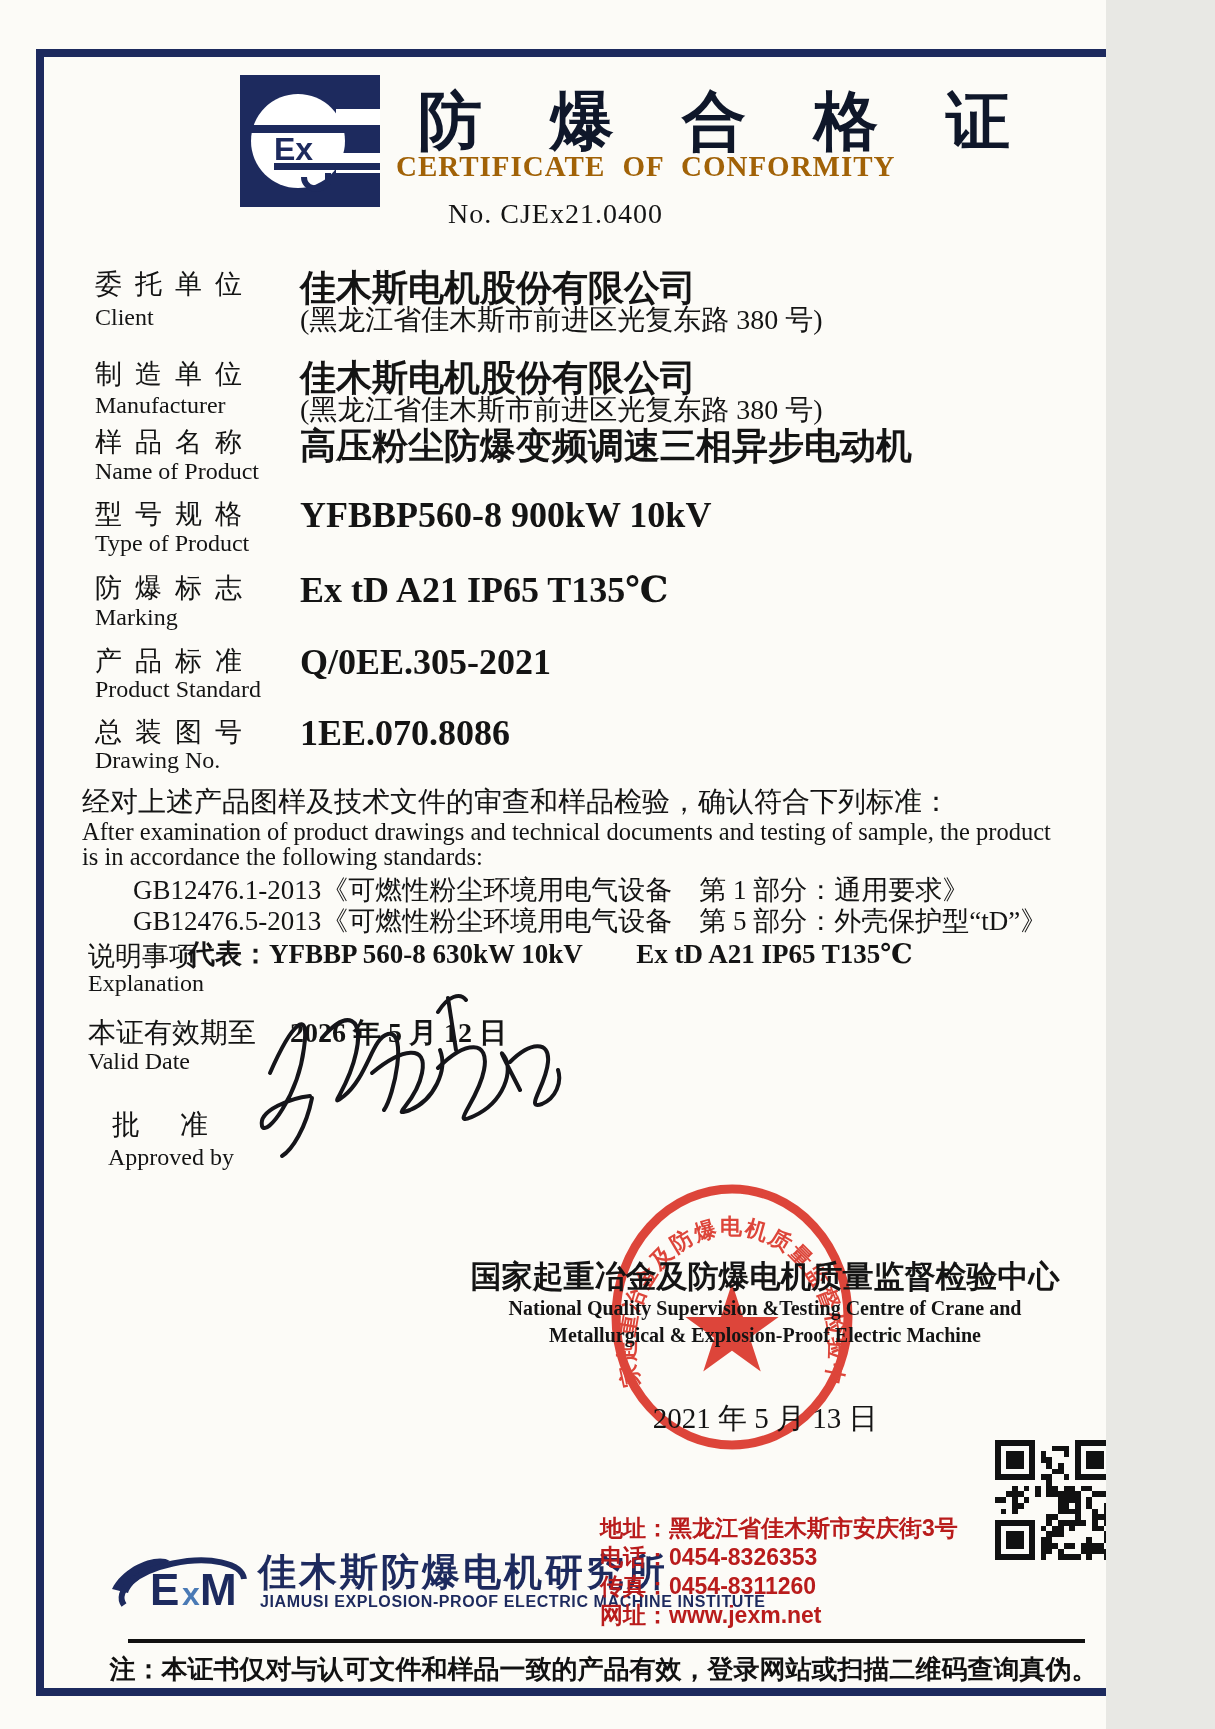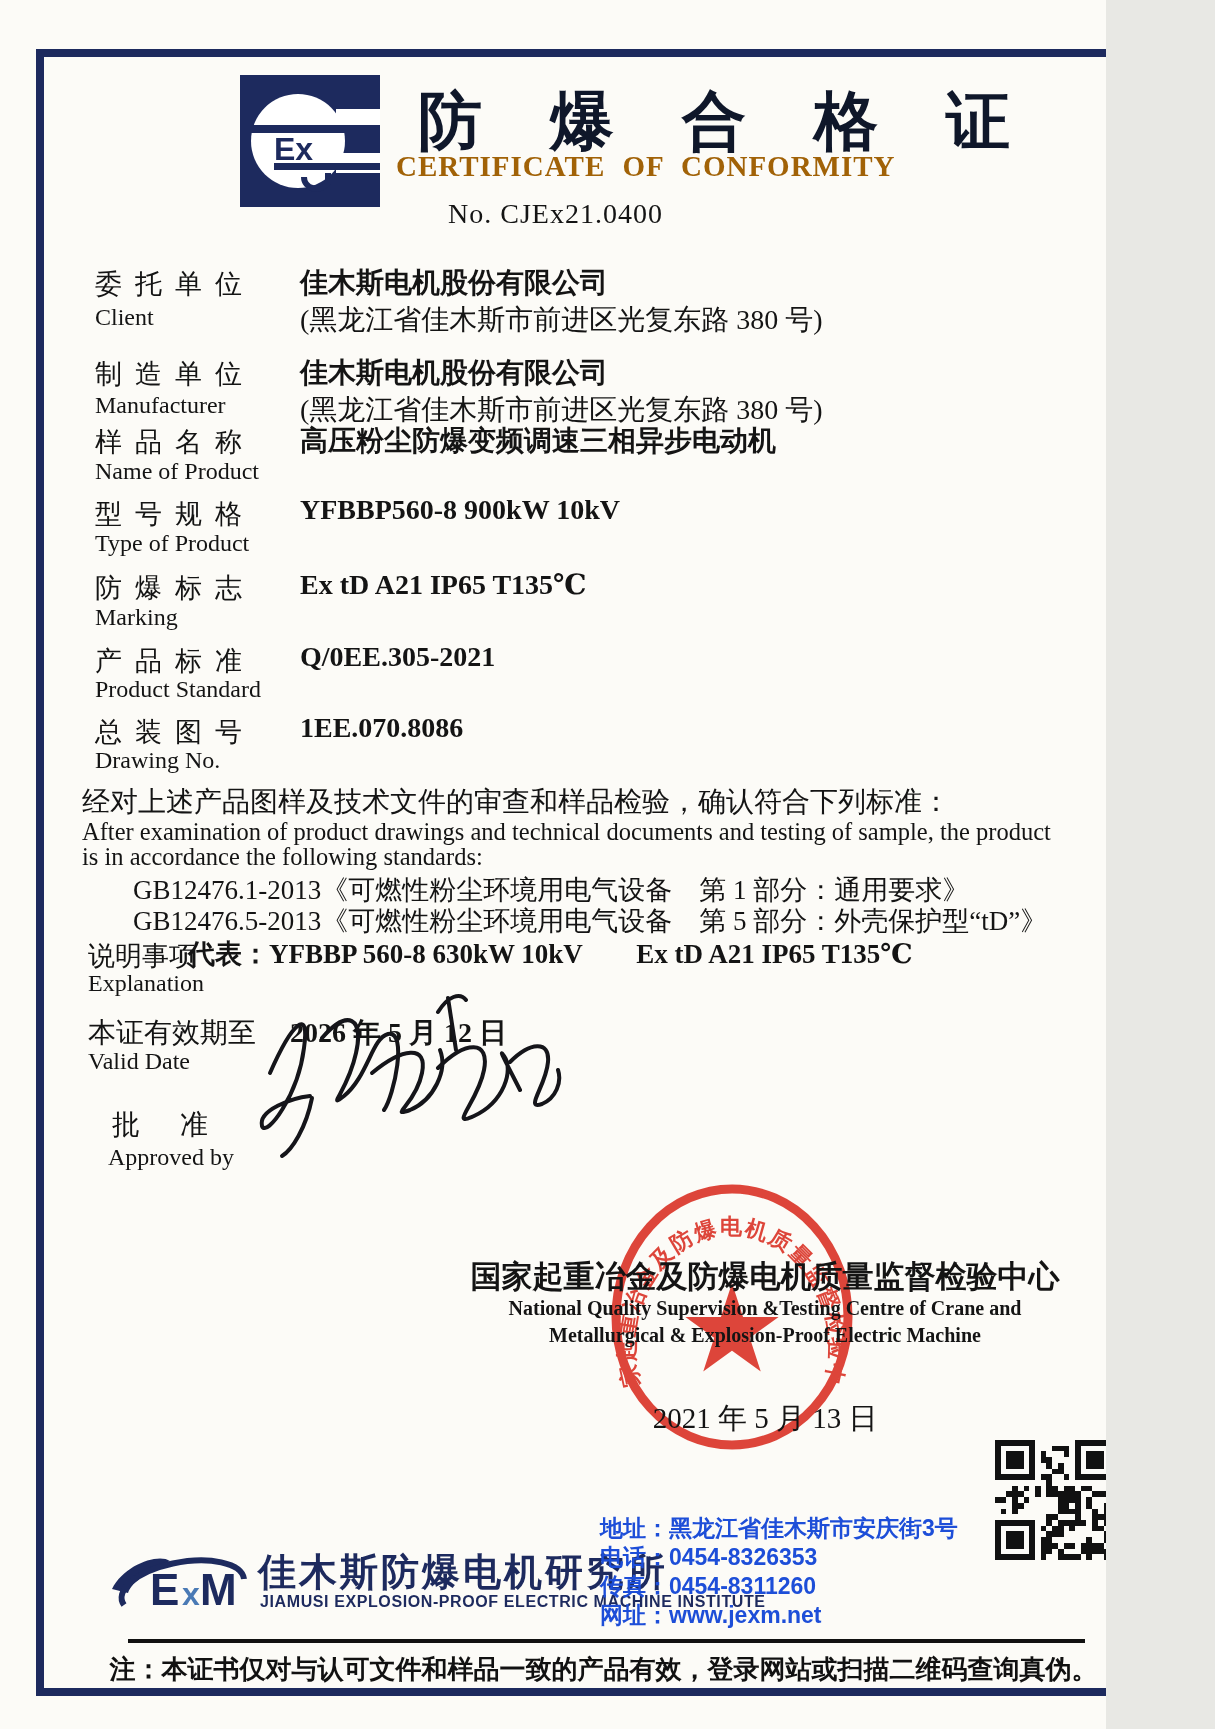--- a/index.html
+++ b/index.html
@@ -13,7 +13,7 @@
   .cert-no{left:448px;top:198px;font-size:28px;letter-spacing:1px;white-space:nowrap;}
   .lab-cn{left:95px;font-size:27px;letter-spacing:13px;white-space:nowrap;}
   .lab-en{left:95px;font-size:24px;white-space:nowrap;text-align:center;}
-  .val{left:300px;font-size:28px;font-weight:bold;white-space:nowrap;}
+  .val{left:300px;font-size:36px;font-weight:bold;white-space:nowrap;}
   .note{left:300px;font-size:28px;white-space:nowrap;}
   .par-cn{left:82px;font-size:28px;white-space:nowrap;}
   .par-en{left:82px;font-size:24.5px;white-space:nowrap;}

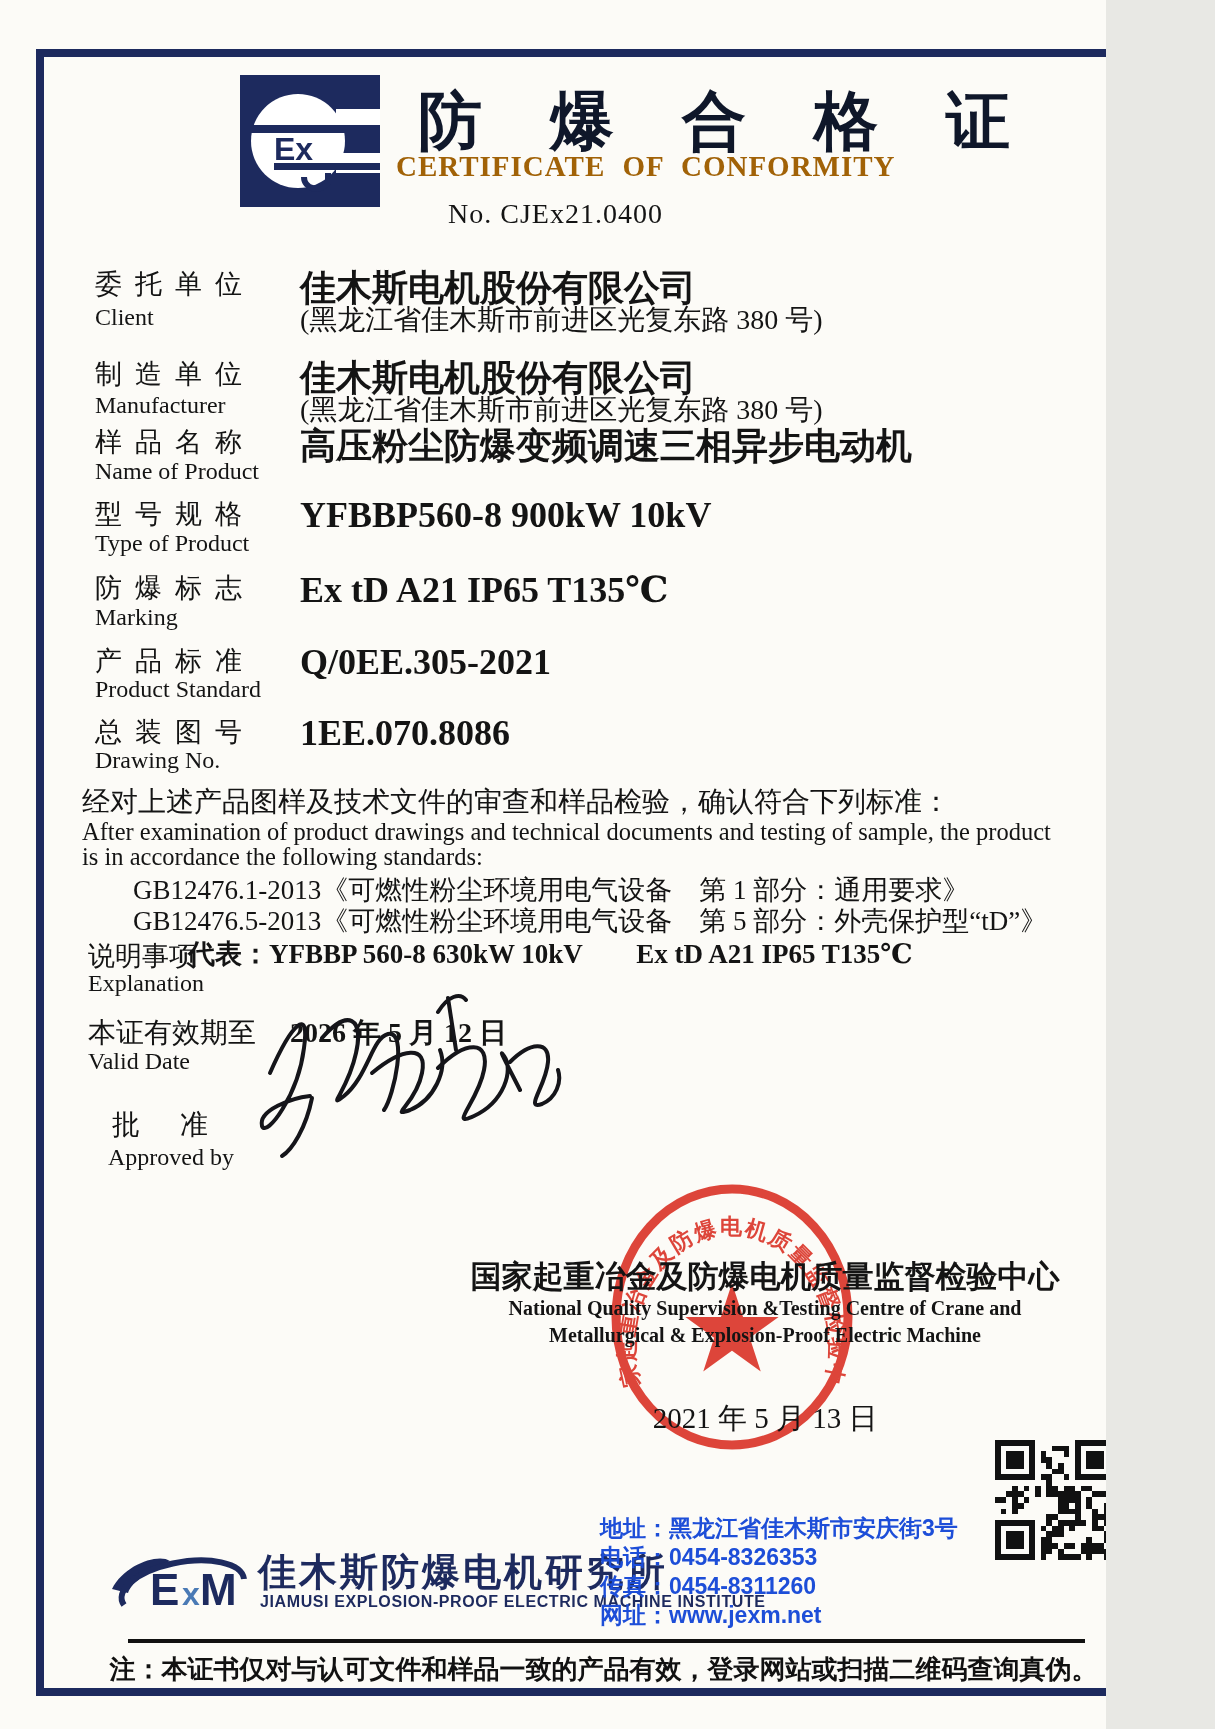--- a/index.html
+++ b/index.html
@@ -30,7 +30,7 @@
   .divider{left:128px;top:1639px;width:957px;height:4px;background:#111;}
   .inst-name{left:258px;top:1547px;font-size:38px;font-weight:bold;letter-spacing:3px;color:#1d2a5e;white-space:nowrap;}
   .inst-en{left:260px;top:1593px;font-size:16px;font-weight:bold;letter-spacing:.6px;color:#1d2a5e;white-space:nowrap;}
-  .contact{left:600px;top:1514px;font-size:23px;font-weight:bold;line-height:29px;white-space:nowrap;color:#1d4ed8;}
+  .contact{left:600px;top:1514px;font-size:23px;font-weight:bold;line-height:29px;white-space:nowrap;color:#b91c1c;}
   .footnote{left:44px;top:1652px;width:1119px;text-align:center;font-size:26px;font-weight:bold;white-space:nowrap;color:#111;}
 </style>
 </head>

